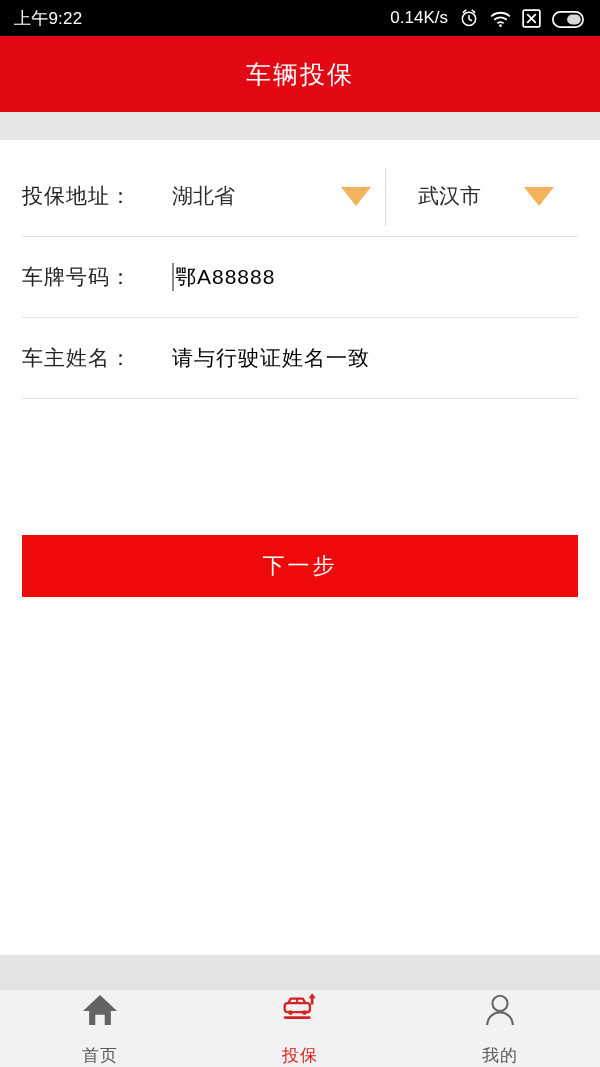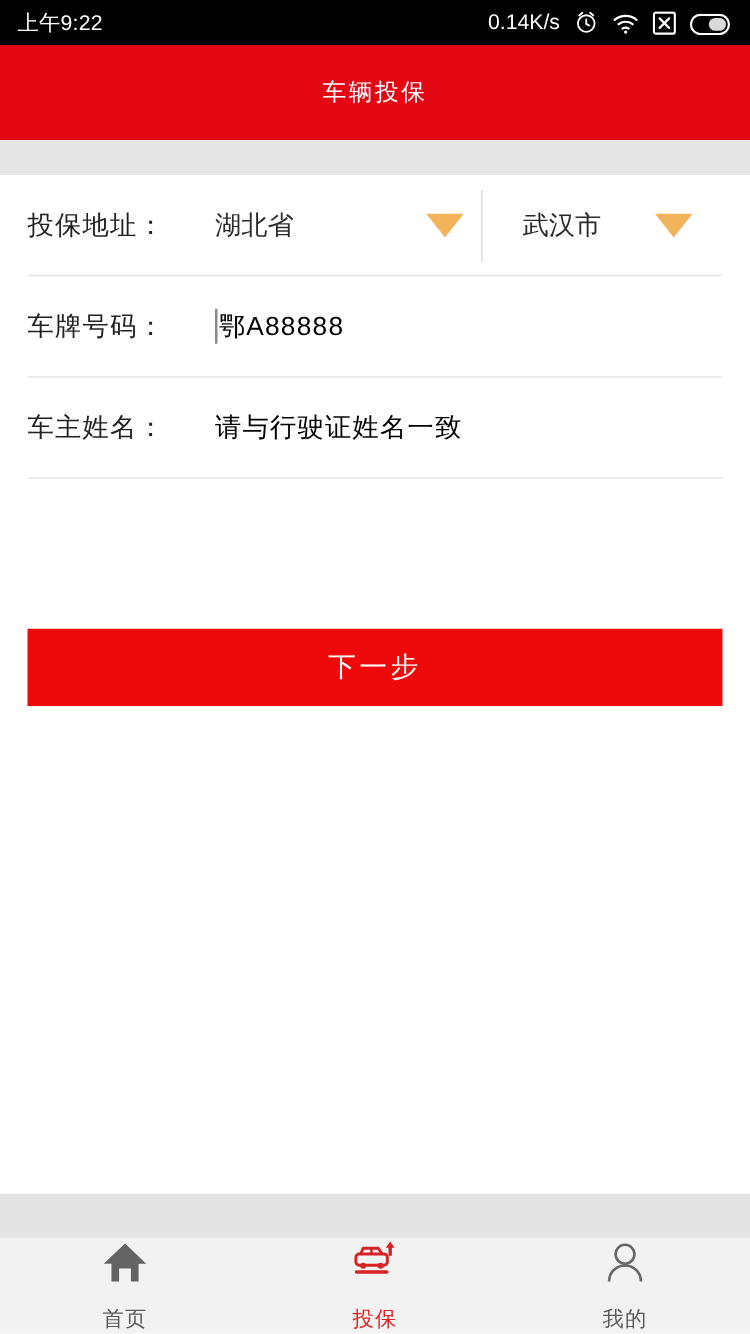--- a/index.html
+++ b/index.html
@@ -36,7 +36,7 @@
     display:flex; align-items:center; justify-content:center;
   }
   .header-title {
-    color:#ffffff; font-size:19px; letter-spacing:2px;
+    color:#ffffff; font-size:25px; letter-spacing:2px;
   }
 
   

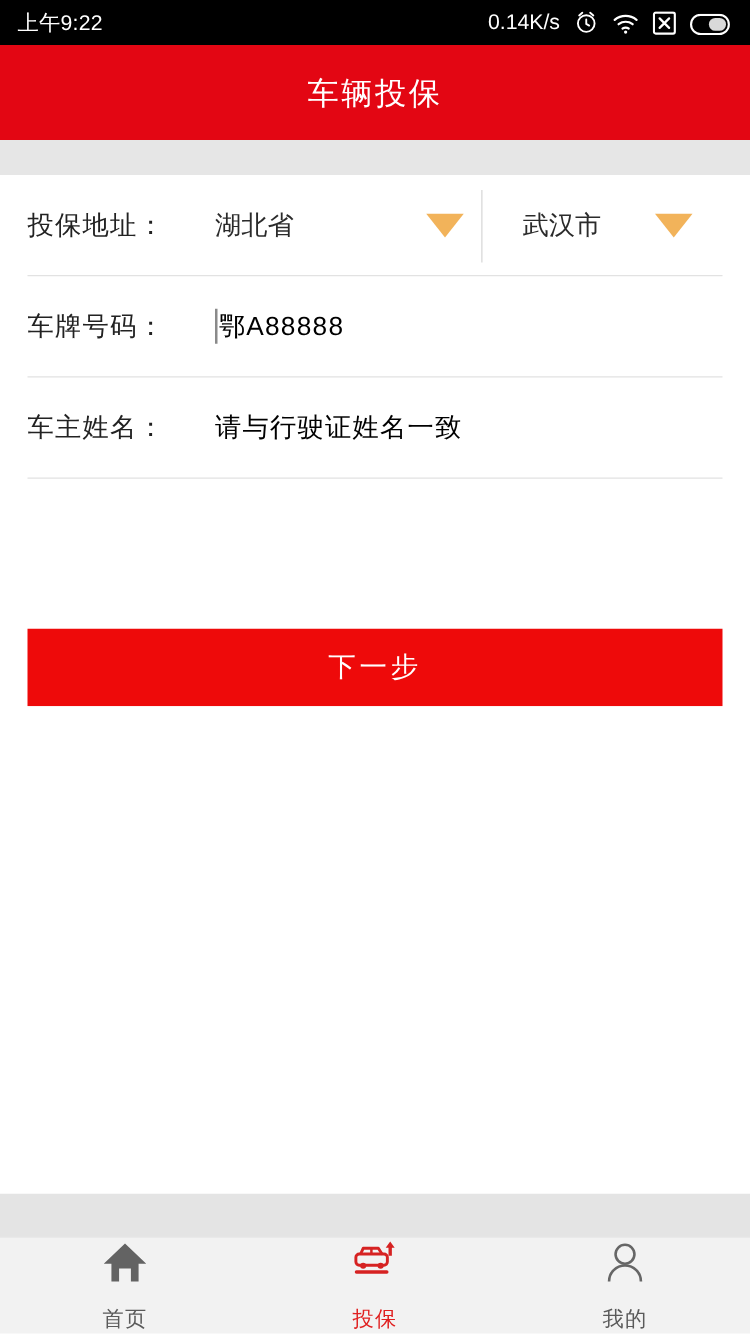--- a/index.html
+++ b/index.html
@@ -43,7 +43,7 @@
   .band-top { flex:0 0 28px; background:#E6E6E6; }
 
   
-  .form { background:#ffffff; padding:0 22px;border-radius:11px; }
+  .form { background:#ffffff; padding:16px 22px;border-radius:11px; }
 
   .row {
     position:relative;

